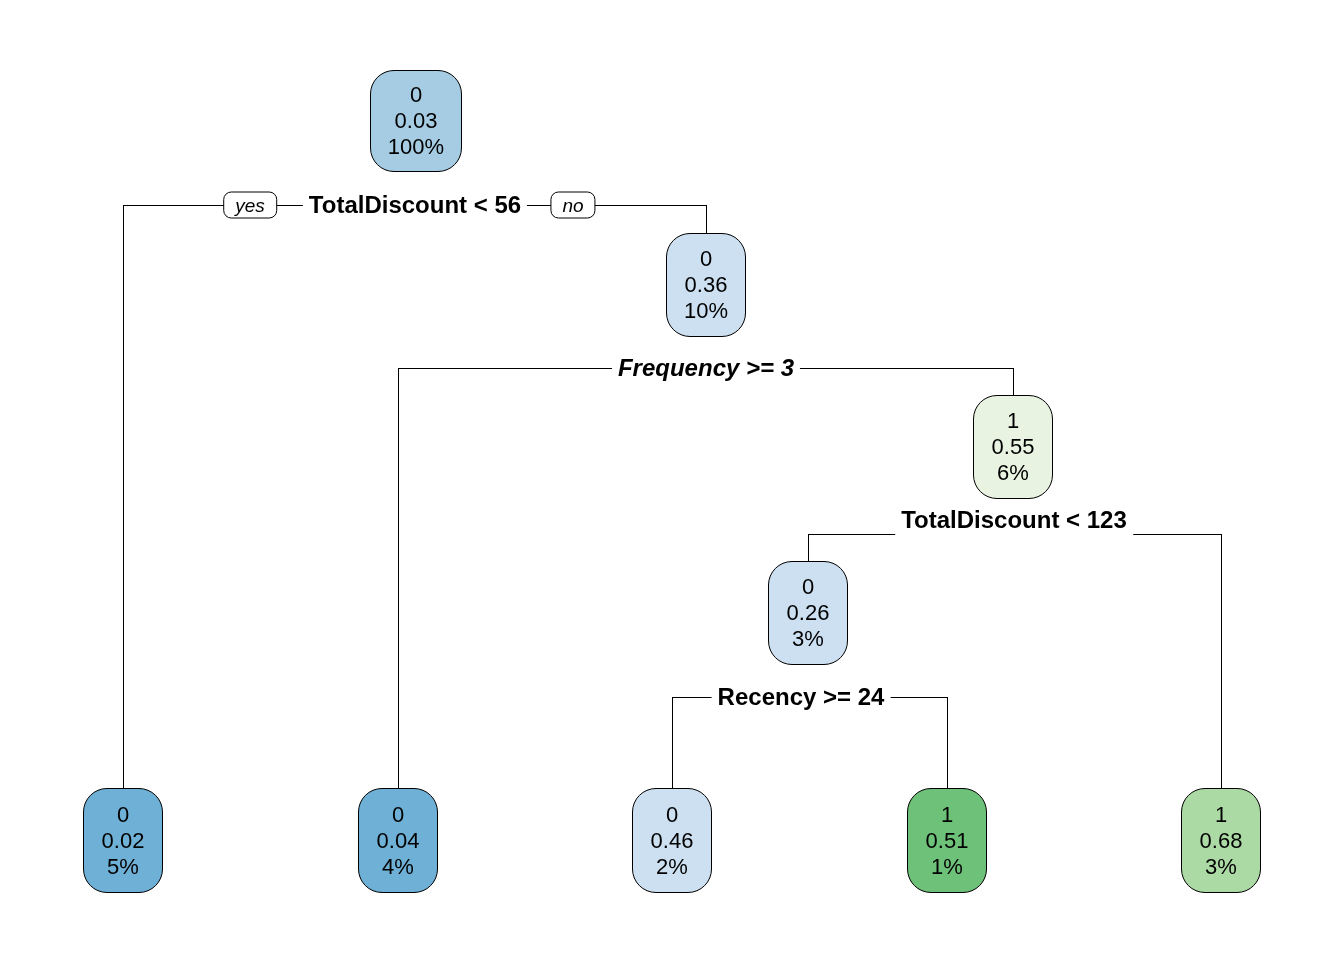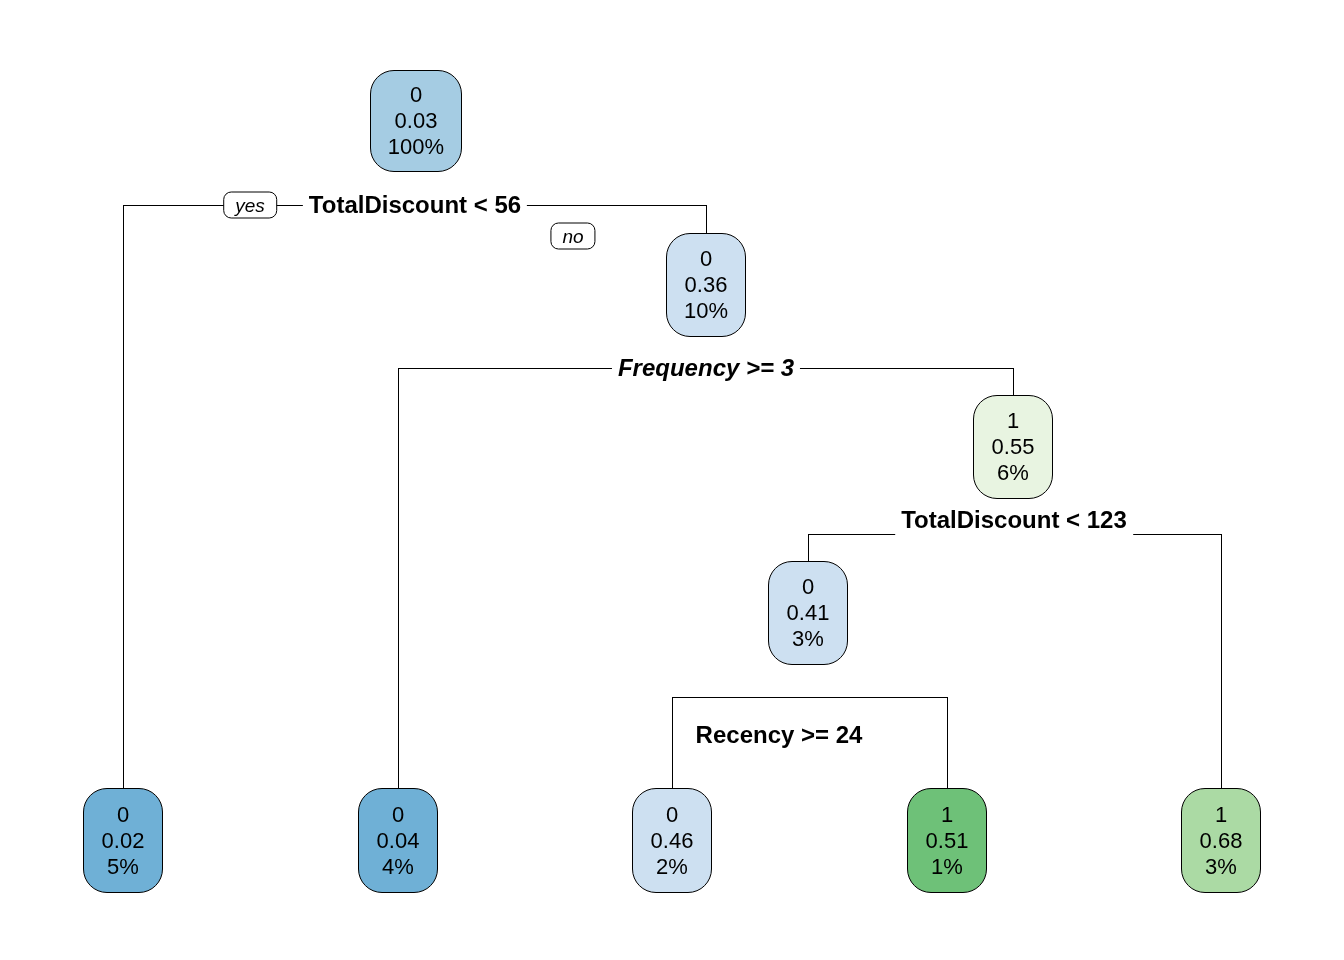--- a/index.html
+++ b/index.html
@@ -139,7 +139,7 @@
       <div class="split-label" style="left: 1014px; top: 520px;">TotalDiscount &lt; 123</div>
       <div class="split-label" style="left: 779px; top: 697px; margin-top: 38px;">Recency &gt;= 24</div>
       <div class="branch-badge" style="left: 250px; top: 205px;">yes</div>
-      <div class="branch-badge" style="left: 573px; top: 205px; margin-top: 31px;">no</div>
+      <div class="branch-badge" style="left: 573px; top: 205px;">no</div>
     </div>
 </div>
 

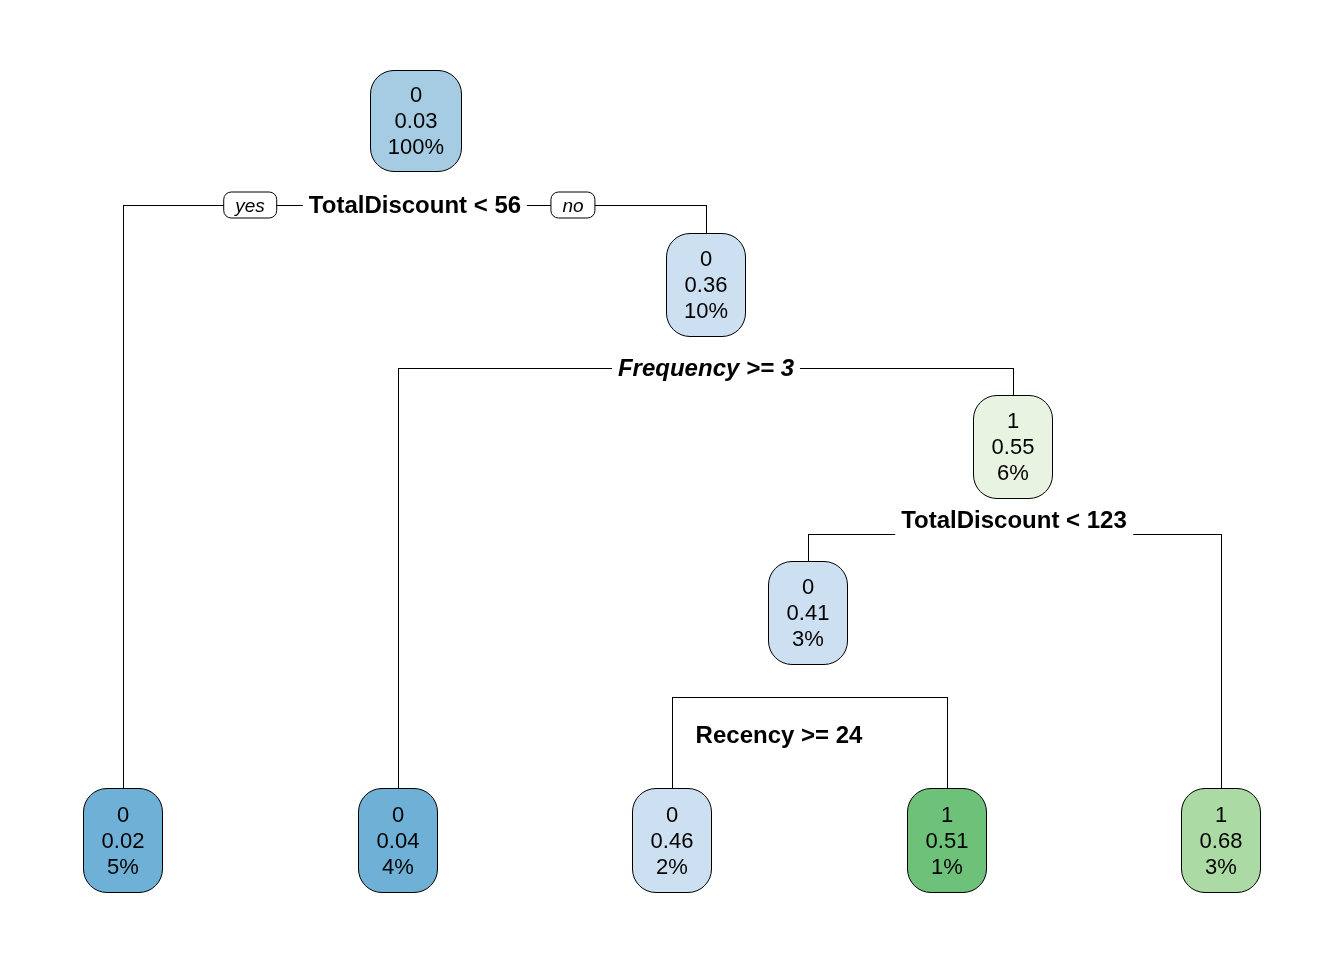--- a/index.html
+++ b/index.html
@@ -104,7 +104,7 @@
   </div>
       <div class="tree-node" style="left: 768px; top: 561px; width: 80px; height: 104px; background: rgb(205, 224, 241);">
     <div class="node-line">0</div>
-    <div class="node-line">0.41</div>
+    <div class="node-line">0.26</div>
     <div class="node-line">3%</div>
   </div>
       <div class="tree-node" style="left: 83px; top: 788px; width: 80px; height: 105px; background: rgb(111, 176, 214);">

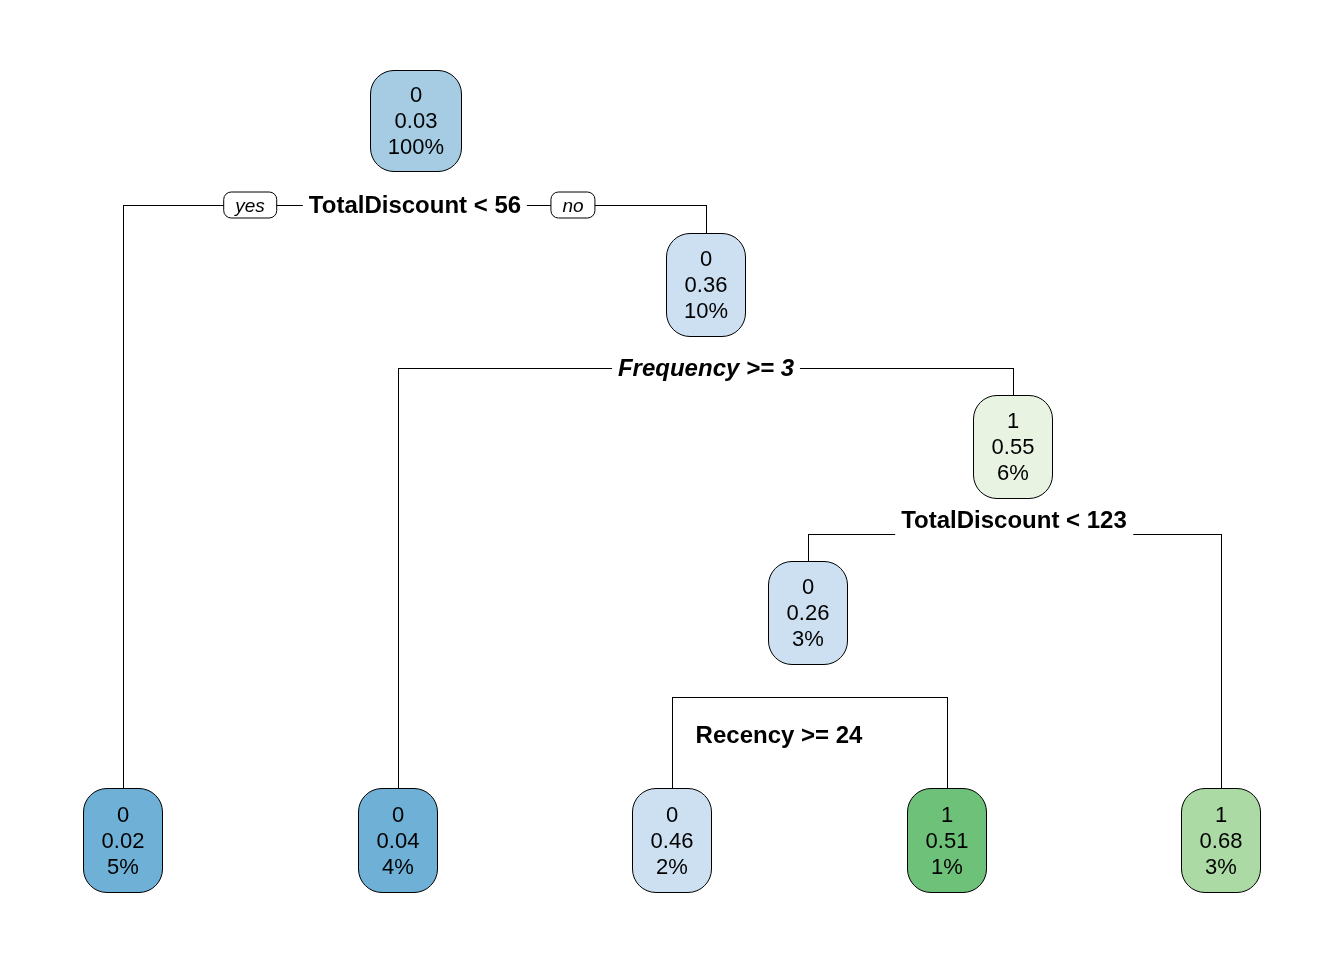--- a/index.html
+++ b/index.html
@@ -137,7 +137,7 @@
       <div class="split-label" style="left: 415px; top: 205px; text-align: center;">TotalDiscount &lt; 56</div>
       <div class="split-label" style="left: 706px; top: 368px; font-style: italic;">Frequency &gt;= 3</div>
       <div class="split-label" style="left: 1014px; top: 520px;">TotalDiscount &lt; 123</div>
-      <div class="split-label" style="left: 779px; top: 697px; margin-top: 38px;">Recency &gt;= 24</div>
+      <div class="split-label" style="left: 801px; top: 697px;">Recency &gt;= 24</div>
       <div class="branch-badge" style="left: 250px; top: 205px;">yes</div>
       <div class="branch-badge" style="left: 573px; top: 205px;">no</div>
     </div>

